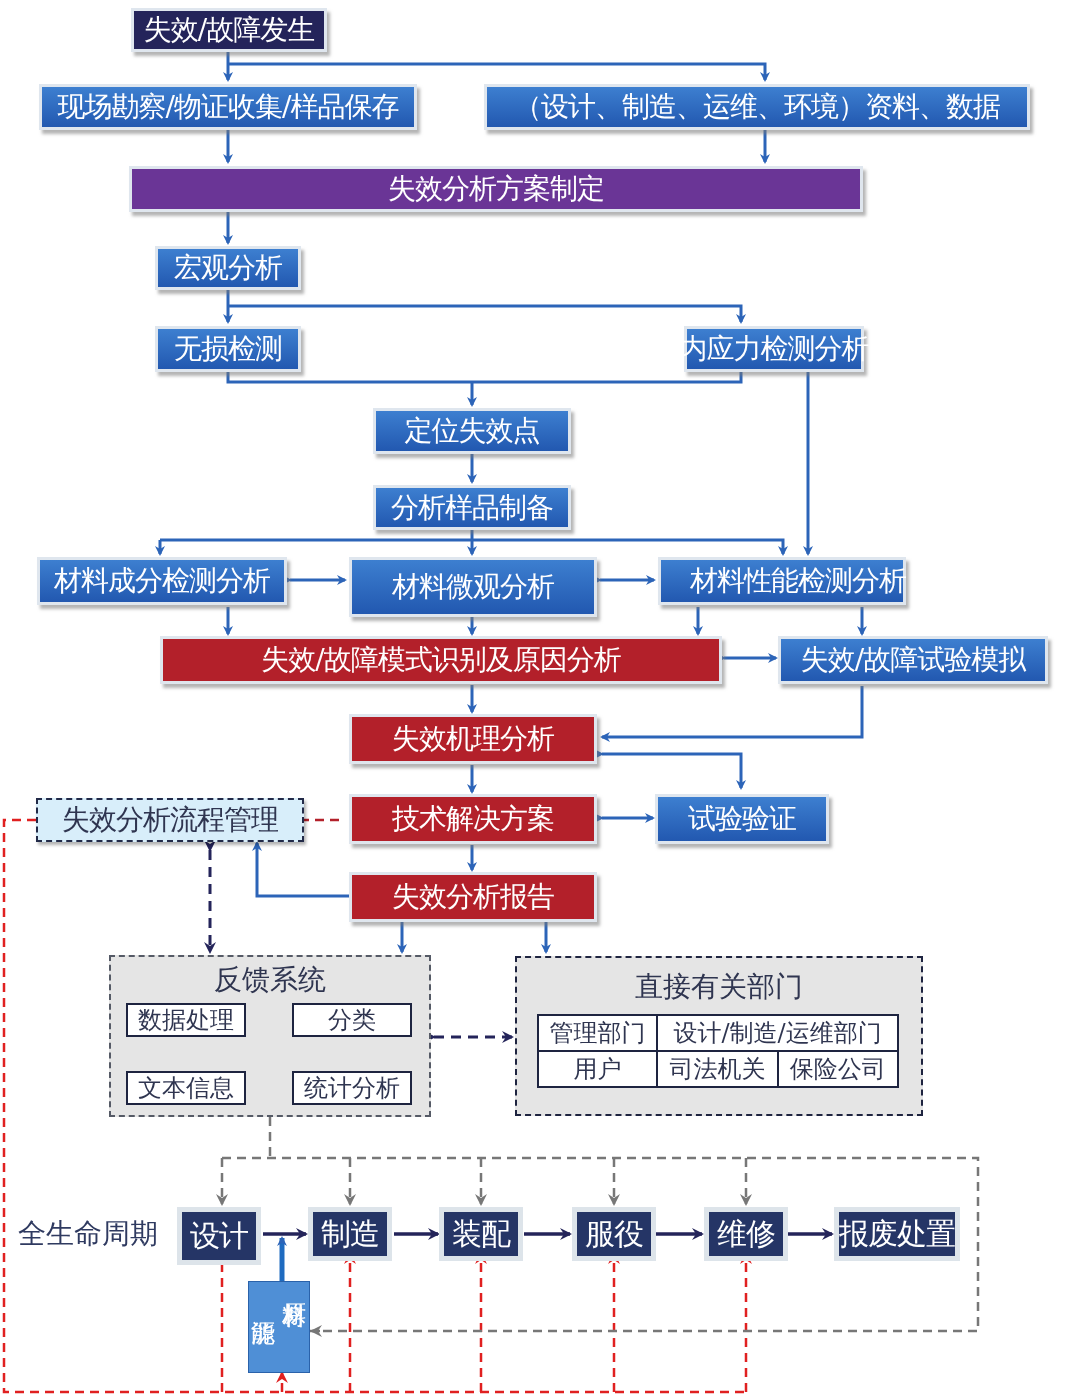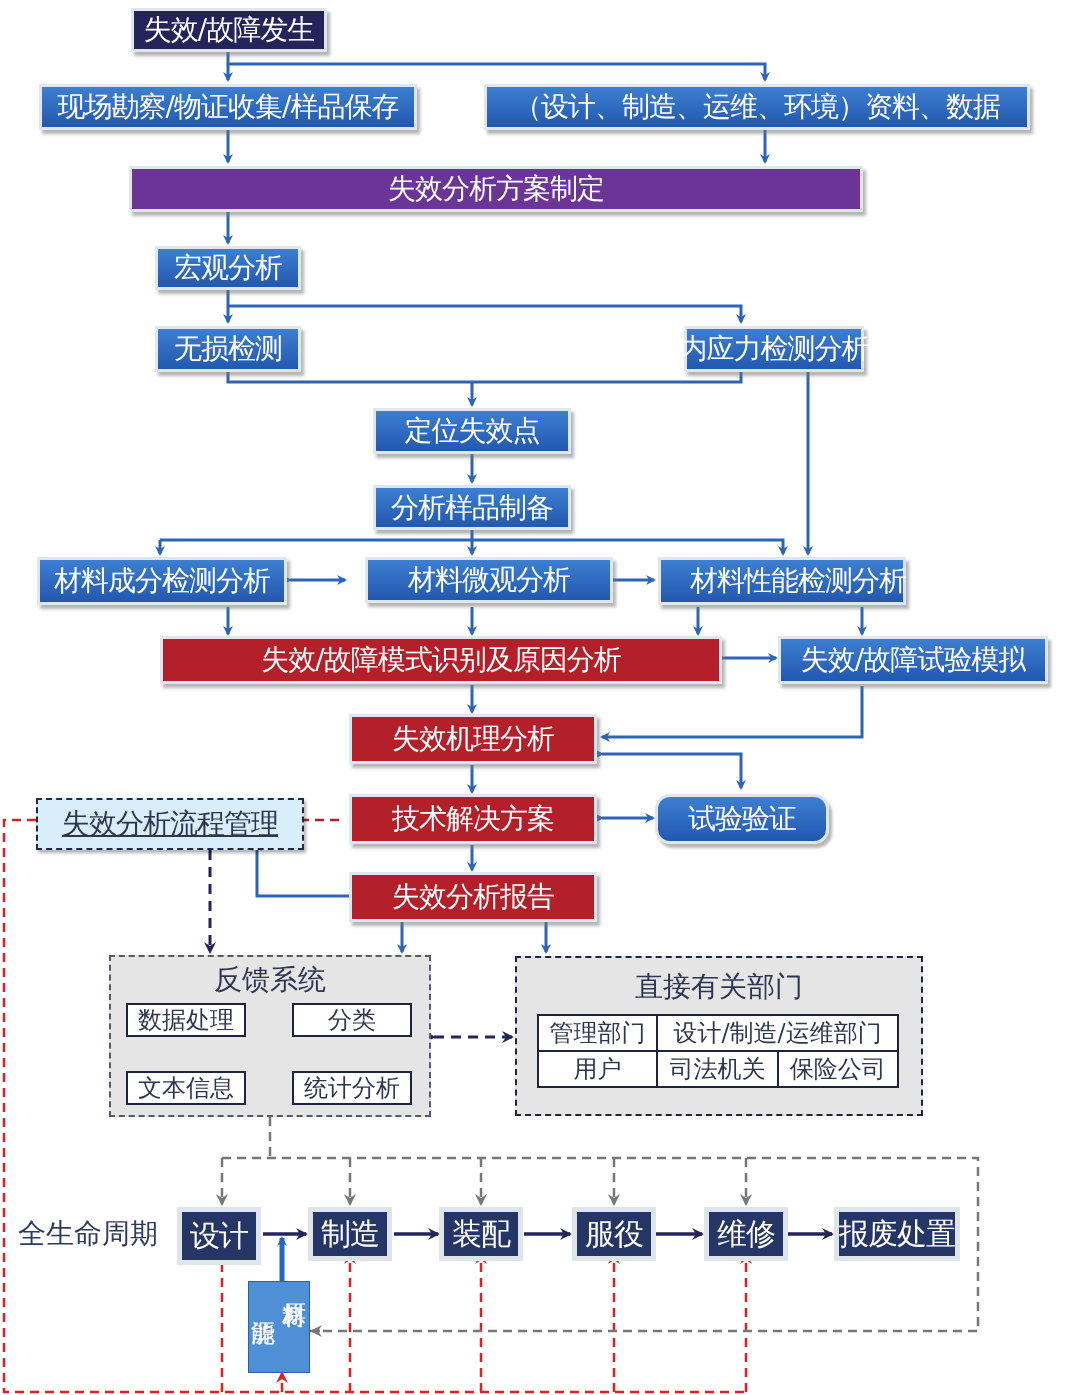--- a/index.html
+++ b/index.html
@@ -135,7 +135,7 @@
 <div class="box blue" style="left:373px;top:408px;width:198px;height:46px;">定位失效点</div>
 <div class="box blue" style="left:373px;top:485px;width:198px;height:45px;">分析样品制备</div>
 <div class="box blue" style="left:37px;top:557px;width:250px;height:48px;">材料成分检测分析</div>
-<div class="box blue" style="left:349px;top:557px;width:248px;height:46px;margin-left:16px;">材料微观分析</div>
+<div class="box blue" style="left:349px;top:557px;width:248px;height:60px;">材料微观分析</div>
 <div class="box blue" style="left:658px;top:557px;width:248px;height:48px;padding-left:32px;">材料性能检测分析</div>
 <div class="box red" style="left:160px;top:636px;width:562px;height:48px;">失效/故障模式识别及原因分析</div>
 <div class="box blue" style="left:778px;top:636px;width:270px;height:48px;">失效/故障试验模拟</div>

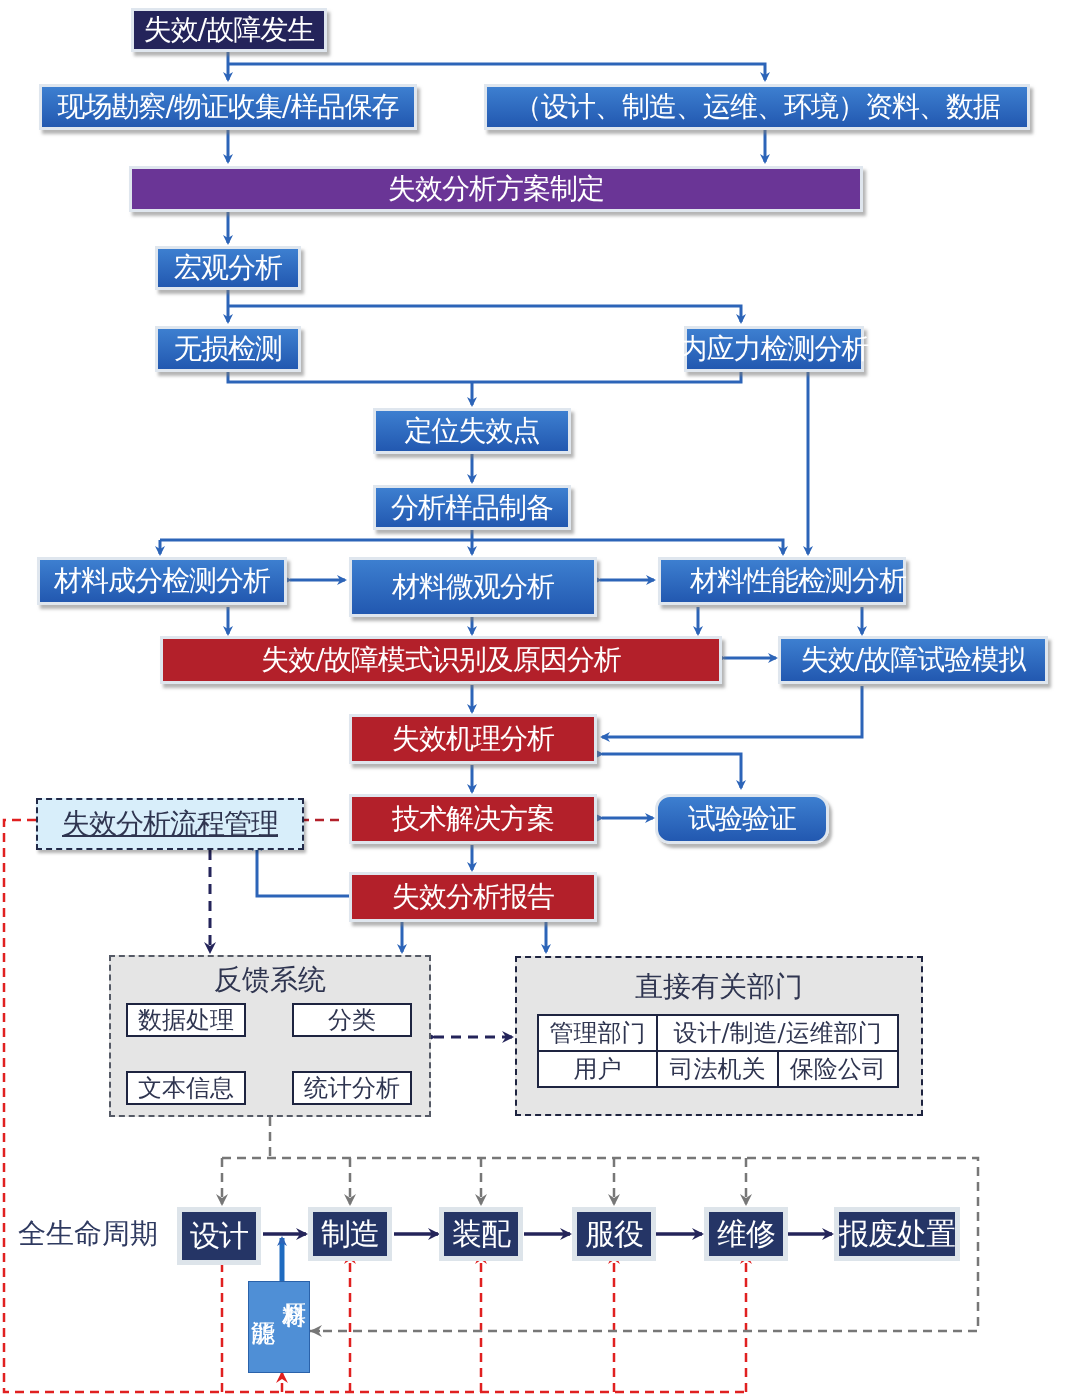--- a/index.html
+++ b/index.html
@@ -143,7 +143,7 @@
 <div class="box red" style="left:349px;top:794px;width:248px;height:50px;">技术解决方案</div>
 <div class="box blue" style="left:655px;top:794px;width:174px;height:50px;border-radius:15px;">试验验证</div>
 <div class="box red" style="left:349px;top:872px;width:248px;height:50px;">失效分析报告</div>
-<div class="box pale" style="left:36px;top:798px;width:268px;height:52px;text-decoration:underline;">失效分析流程管理</div>
+<div class="box pale" style="left:36px;top:798px;width:268px;height:44px;">失效分析流程管理</div>
 
 <div class="panel" style="left:109px;top:955px;width:322px;height:162px;">
   <div class="panel-title" style="top:4px;">反馈系统</div>

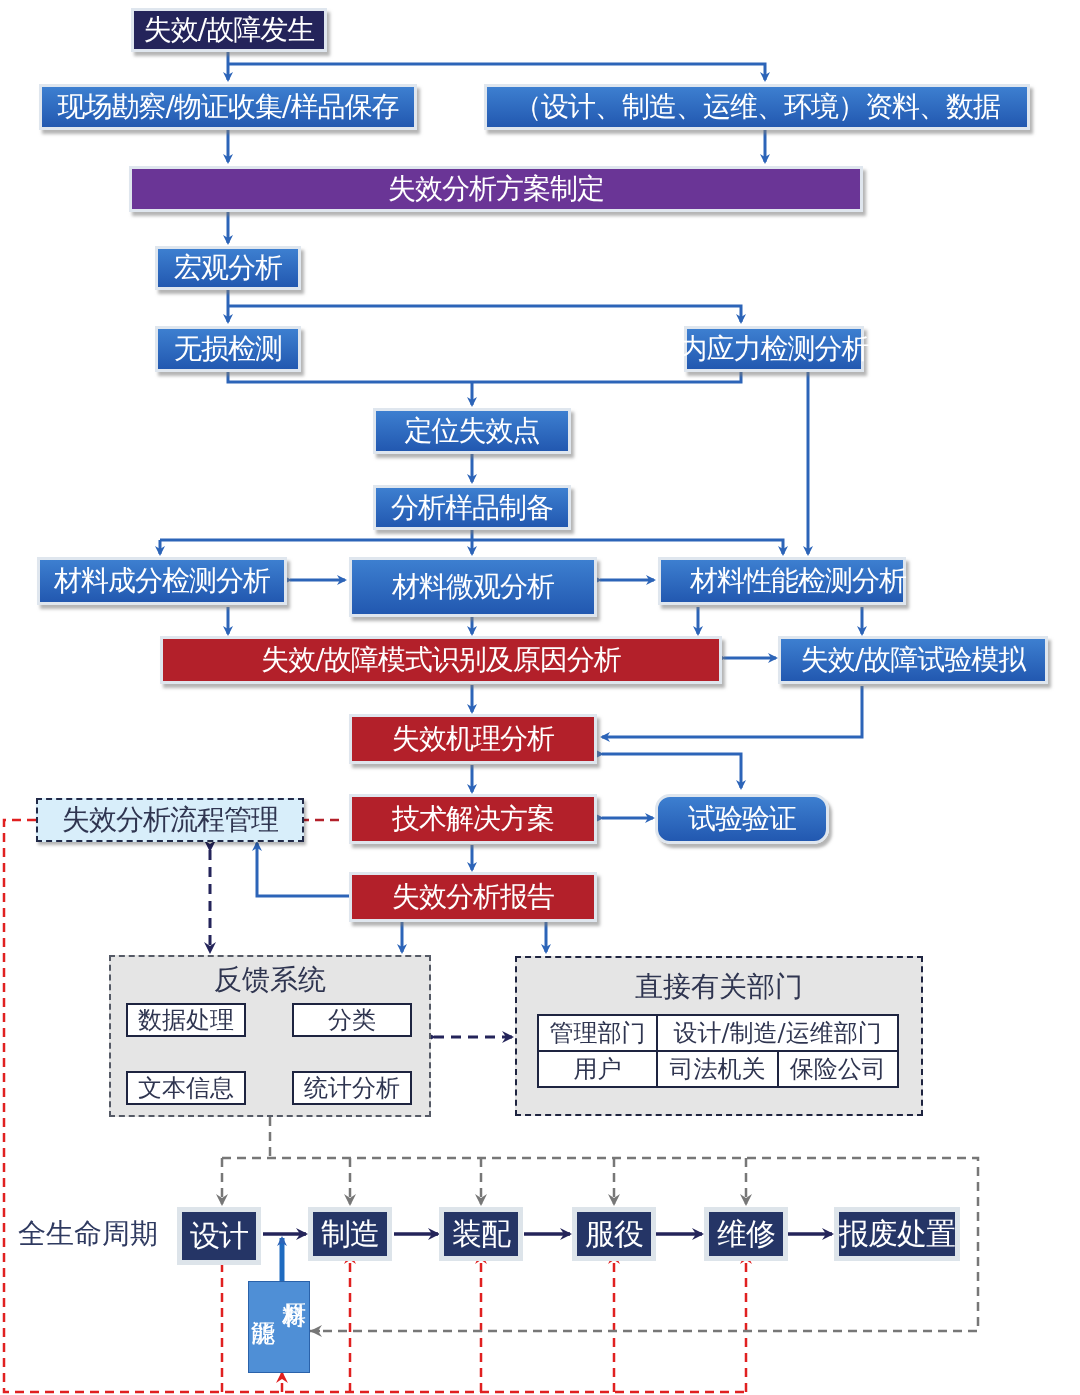--- a/index.html
+++ b/index.html
@@ -141,7 +141,7 @@
 <div class="box blue" style="left:778px;top:636px;width:270px;height:48px;">失效/故障试验模拟</div>
 <div class="box red" style="left:349px;top:714px;width:248px;height:50px;">失效机理分析</div>
 <div class="box red" style="left:349px;top:794px;width:248px;height:50px;">技术解决方案</div>
-<div class="box blue" style="left:655px;top:794px;width:174px;height:50px;border-radius:15px;">试验验证</div>
+<div class="box blue" style="left:655px;top:794px;width:174px;height:50px;">试验验证</div>
 <div class="box red" style="left:349px;top:872px;width:248px;height:50px;">失效分析报告</div>
 <div class="box pale" style="left:36px;top:798px;width:268px;height:44px;">失效分析流程管理</div>
 

